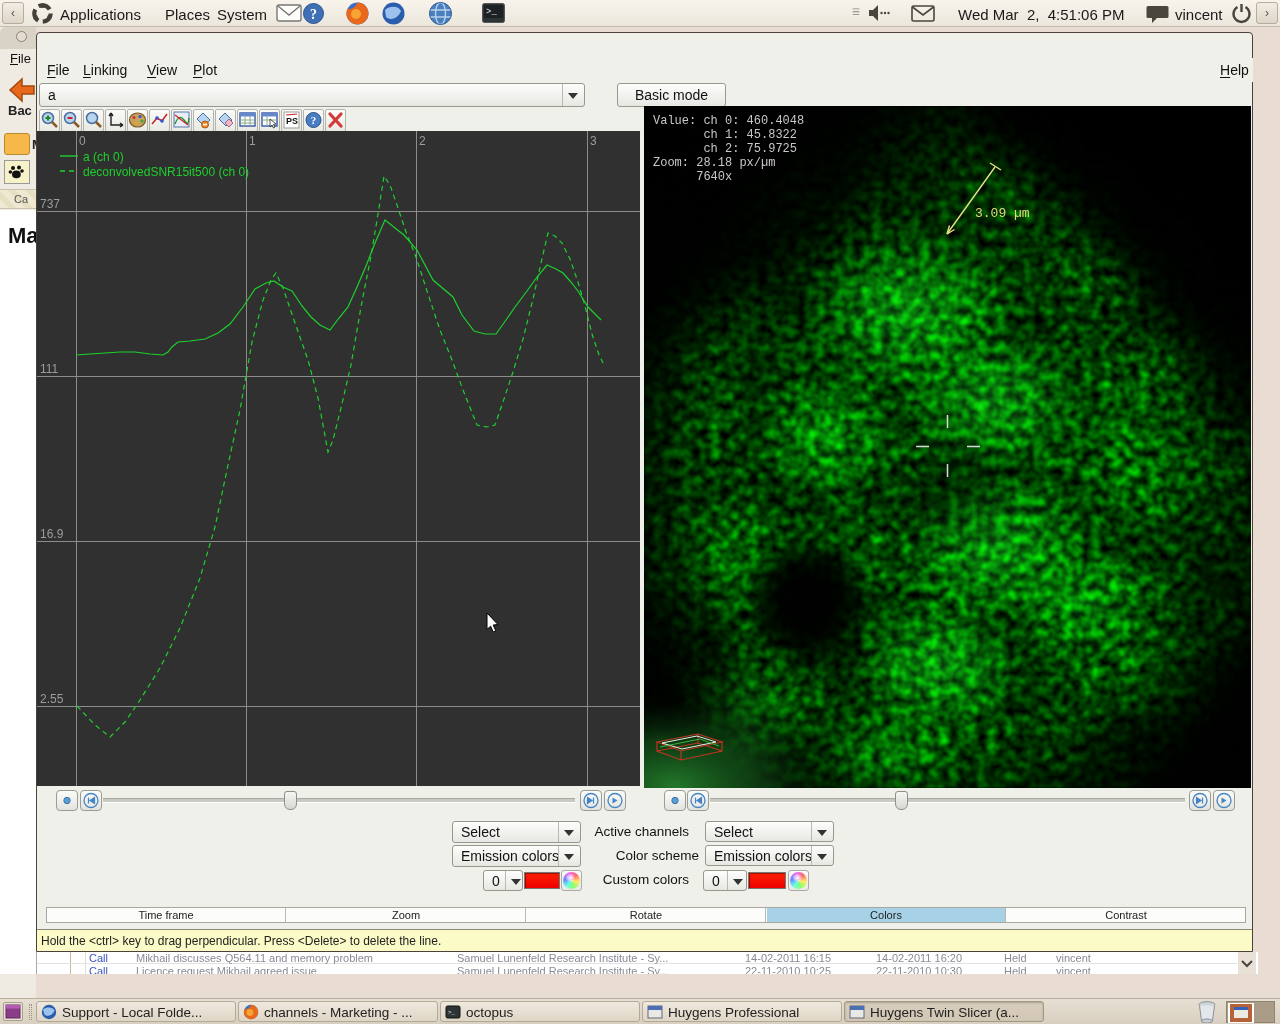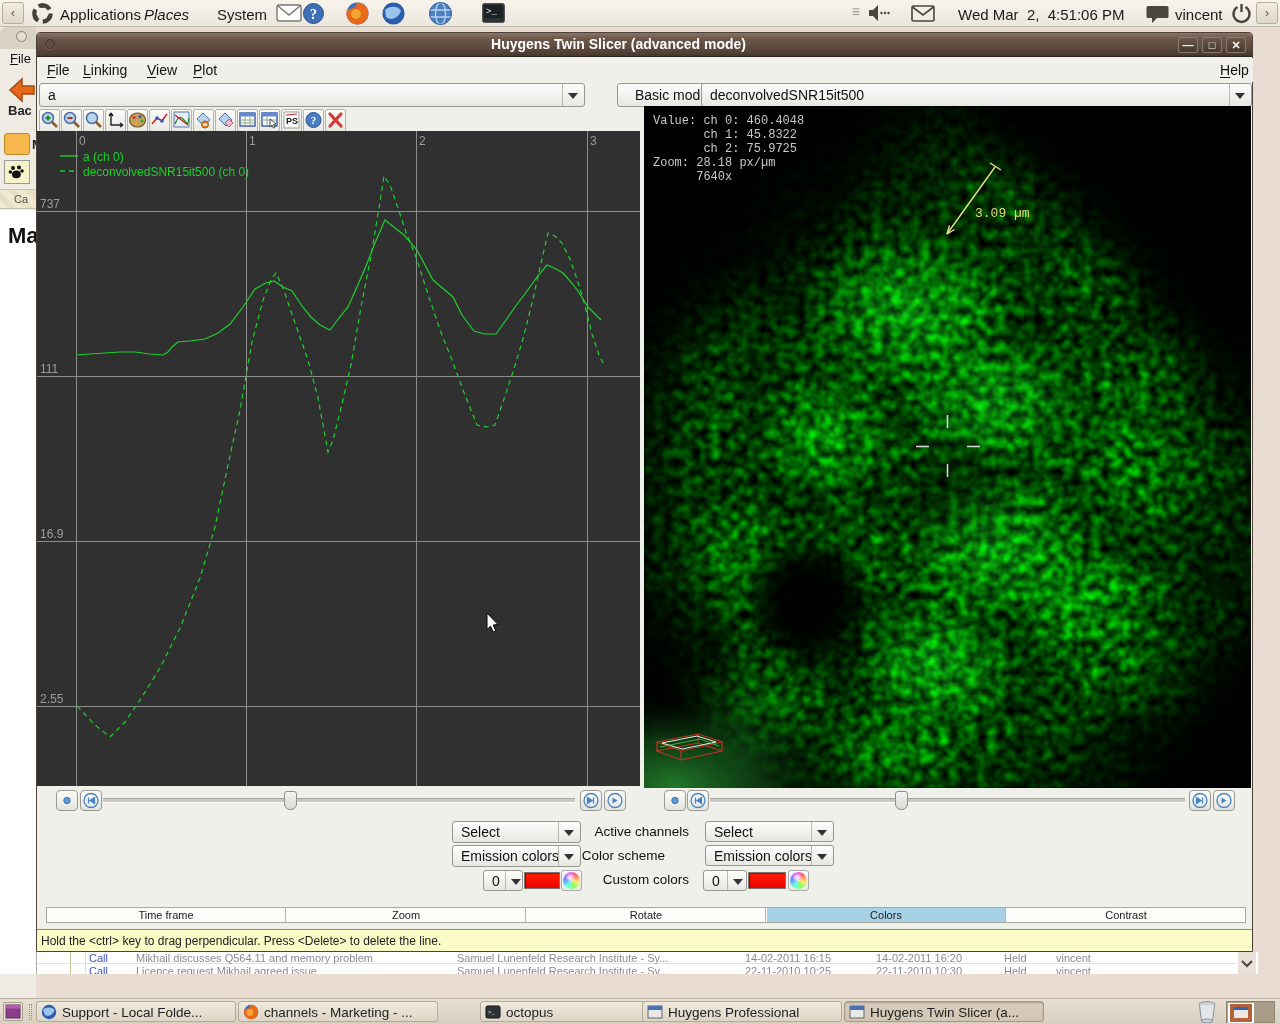--- a/index.html
+++ b/index.html
@@ -110,7 +110,7 @@
         <circle cx="17.4" cy="14.4" r="2.3" fill="#433f3a"></circle>
     </svg>
     <span class="ptext abs" style="left:60px;">Applications</span>
-    <span class="ptext abs" style="left:144px;font-style:italic;">Places</span>
+    <span class="ptext abs" style="left:165px;">Places</span>
     <span class="ptext abs" style="left:217px;">System</span>
 
     <svg class="abs" style="left:276px;top:3px" width="26" height="20" viewBox="0 0 26 20">

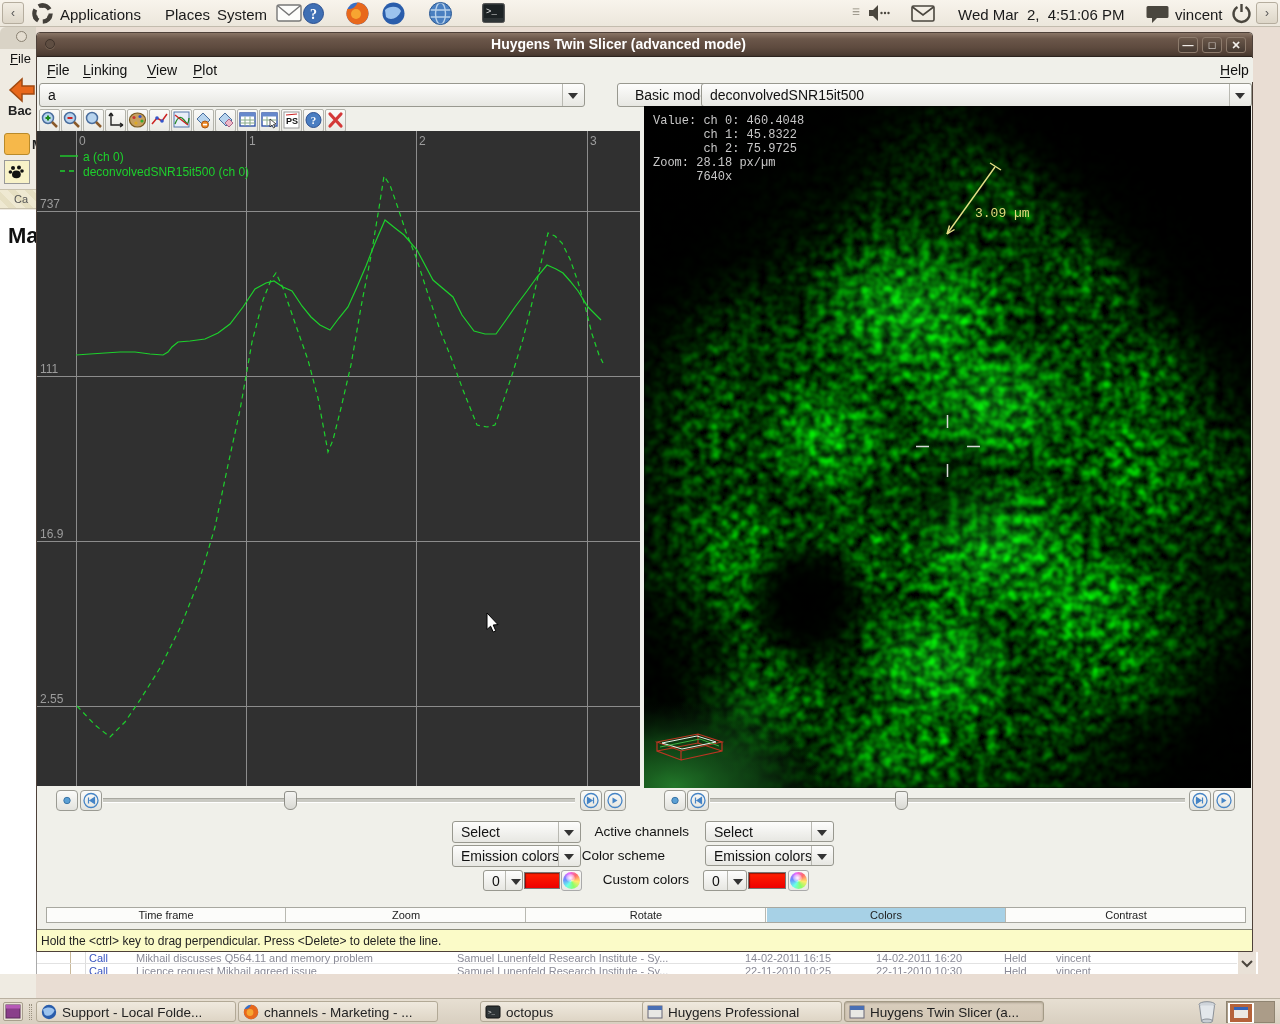--- a/index.html
+++ b/index.html
@@ -196,13 +196,6 @@
   </div>
 
   <div id="hwin" class="abs">
-    <div id="htitle" class="abs">
-      <span class="ttext abs">Huygens Twin Slicer (advanced mode)</span>
-      <span class="abs" style="left:8px;top:6px;width:10px;height:10px;border-radius:50%;background:#5f4e42;border:1.5px solid #3f322a;box-shadow:0 1px 0 rgba(160,140,120,.35);"></span>
-      <div class="wbtn abs" style="left:1141px;">―</div>
-      <div class="wbtn abs" style="left:1165px;">□</div>
-      <div class="wbtn abs" style="left:1189px;">✕</div>
-    </div>
     <div id="hmenu" class="abs">
       <span style="left:9px;"><u class="mn">F</u>ile</span>
       <span style="left:45px;"><u class="mn">L</u>inking</span>

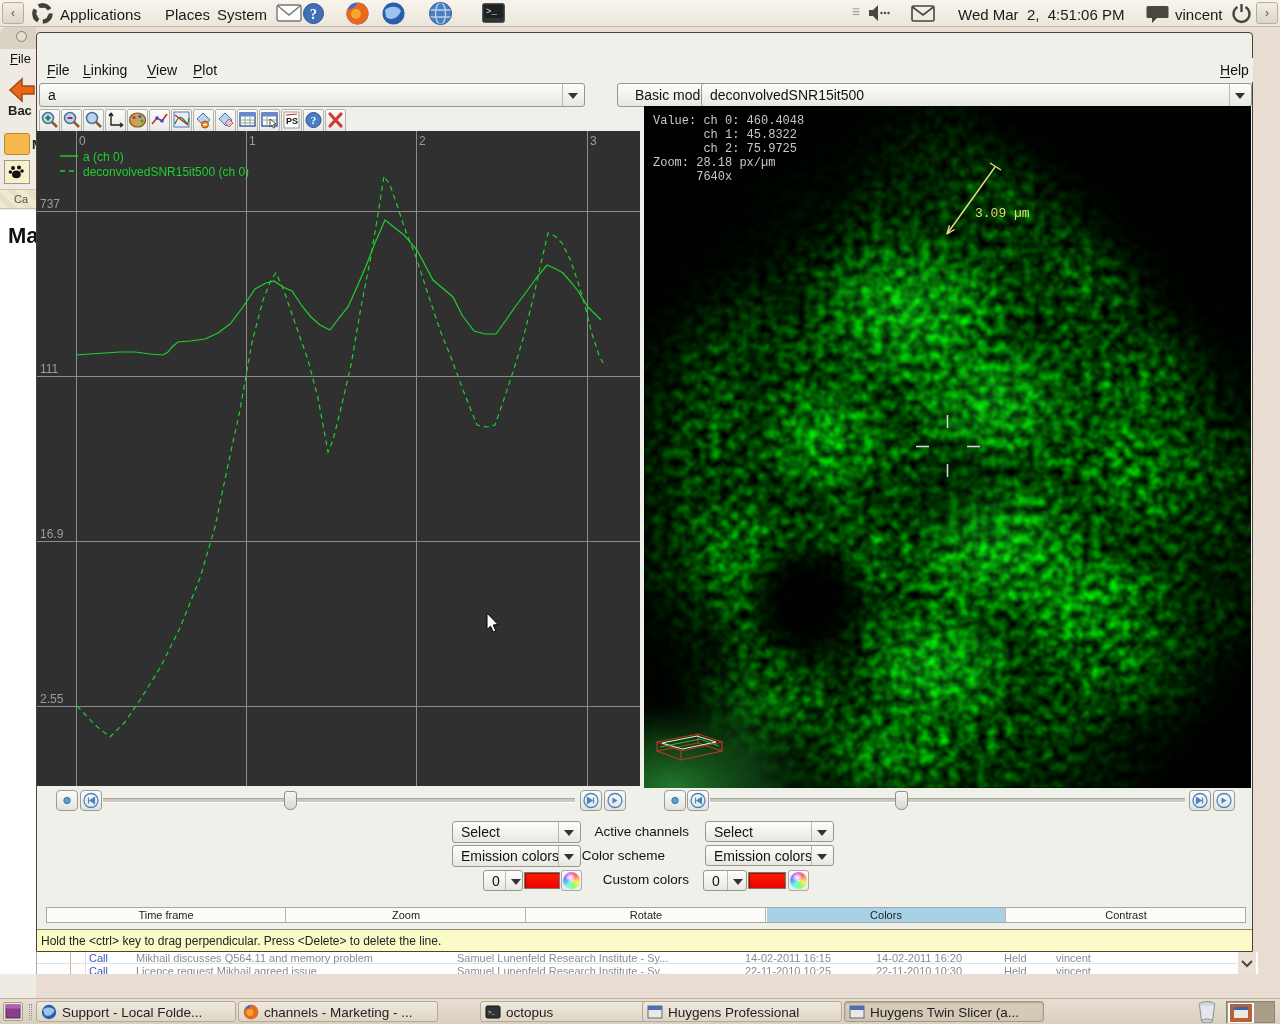--- a/index.html
+++ b/index.html
@@ -209,10 +209,6 @@
         <span class="arr"></span>
       </div>
     <div class="qbtn abs" style="left:552px;top:50px;width:109px;height:24px;line-height:22px;margin-left:28px;">Basic mode</div>
-    <div class="combo abs" style="left:664px;top:50px;width:551px;height:24px;">
-        <span class="ctext">deconvolvedSNR15it500</span>
-        <span class="arr"></span>
-      </div>
 
     <div id="htoolbar" class="abs">
       <div class="tbtn abs" style="left:1px"><svg width="19" height="21" viewBox="0 0 19 21">

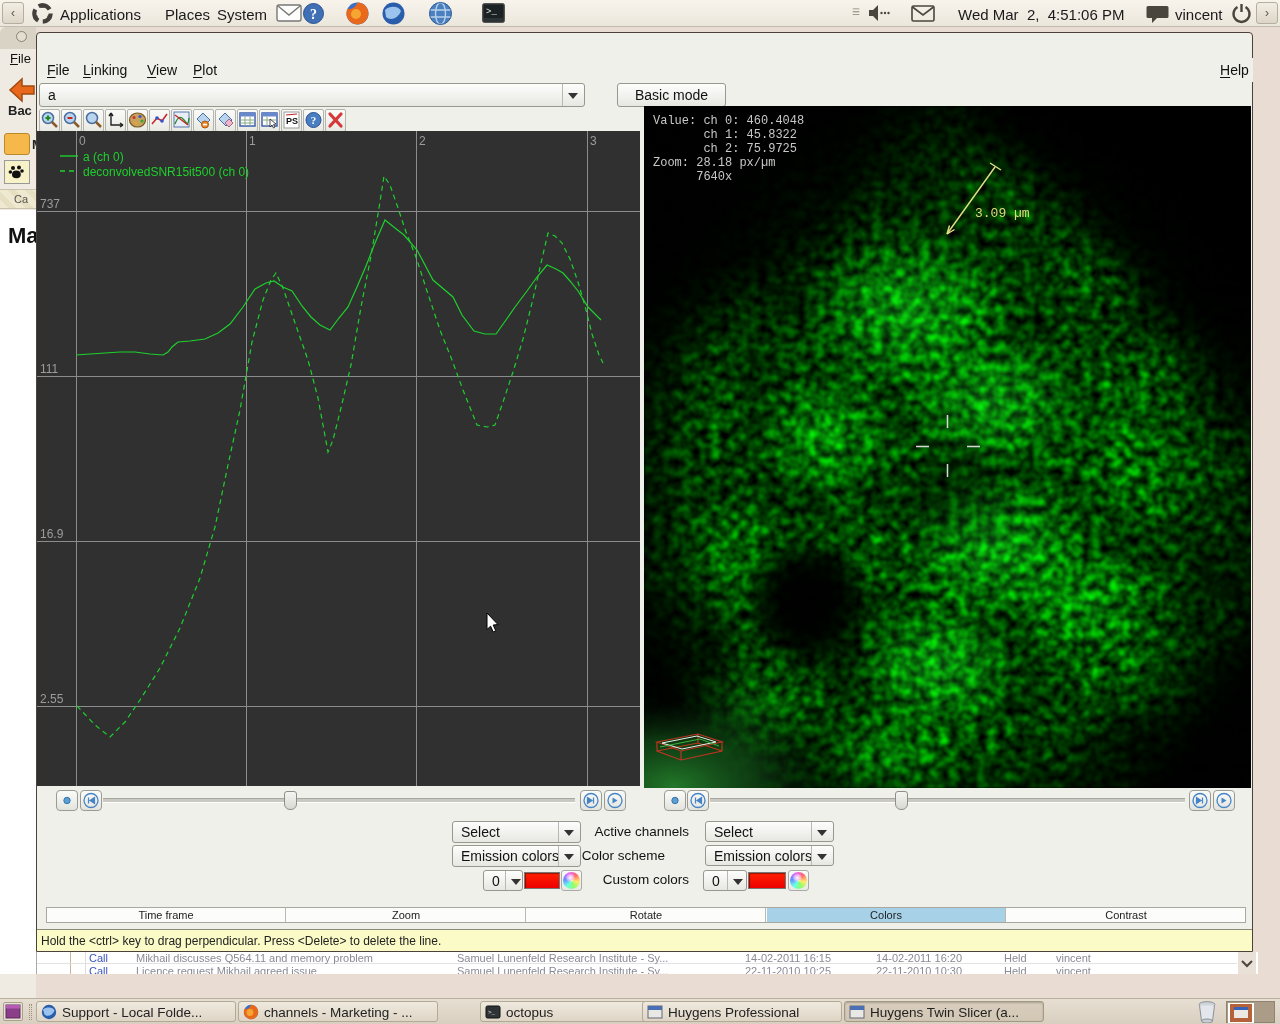--- a/index.html
+++ b/index.html
@@ -505,7 +505,7 @@
           <span class="ctext" style="top:2px;">Emission colors</span>
           <span class="arr"></span>
         </div>
-      <div class="lbl abs" style="left:506px;top:32px;width:122px;text-align:right;">Color scheme</div>
+      <div class="lbl abs" style="left:540px;top:32px;width:122px;text-align:right;">Color scheme</div>
       <div class="combo abs" style="left:668px;top:29px;width:129px;height:21px;">
           <span class="ctext" style="top:2px;">Emission colors</span>
           <span class="arr"></span>

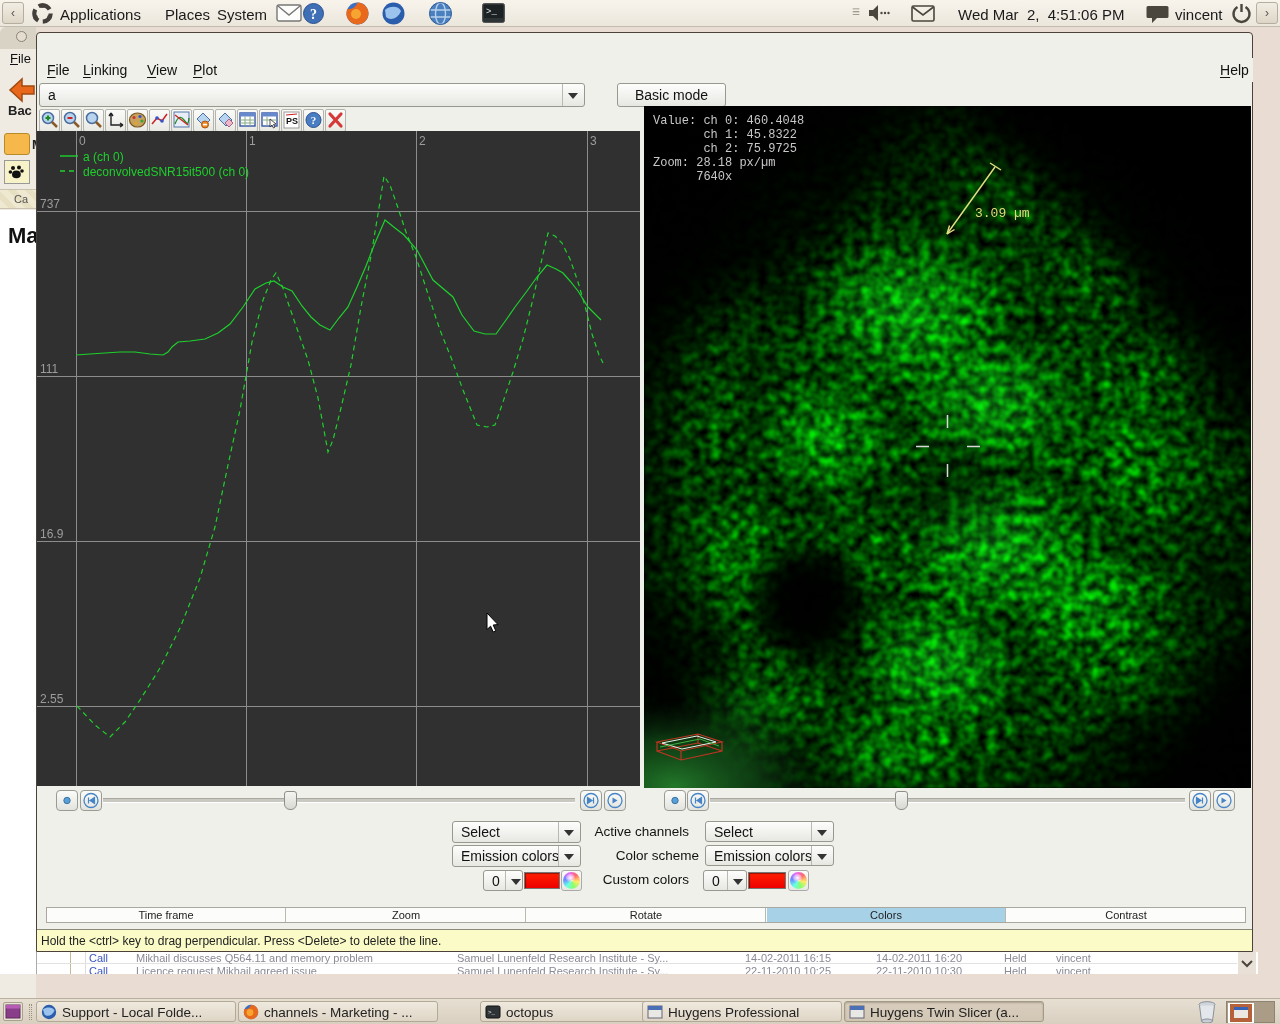--- a/index.html
+++ b/index.html
@@ -590,7 +590,7 @@
         </svg>
       <span class="ttxt">channels - Marketing - ...</span>
     </div>
-    <div class="task" style="left:440px;width:200px;margin-left:40px;">
+    <div class="task" style="left:440px;width:200px;">
       <svg class="ticon" viewBox="0 0 16 16">
           <rect x="1" y="2" width="14" height="12" rx="1.5" fill="#2e3436" stroke="#111"></rect>
           <text x="3" y="10" font-size="6" fill="#eee" font-family="Liberation Mono">&gt;_</text>

